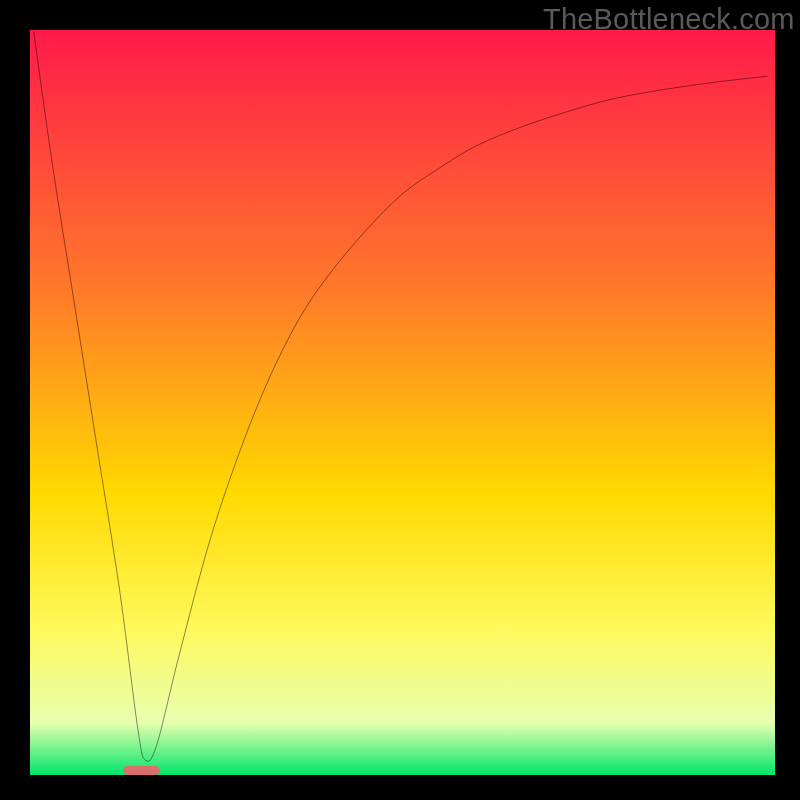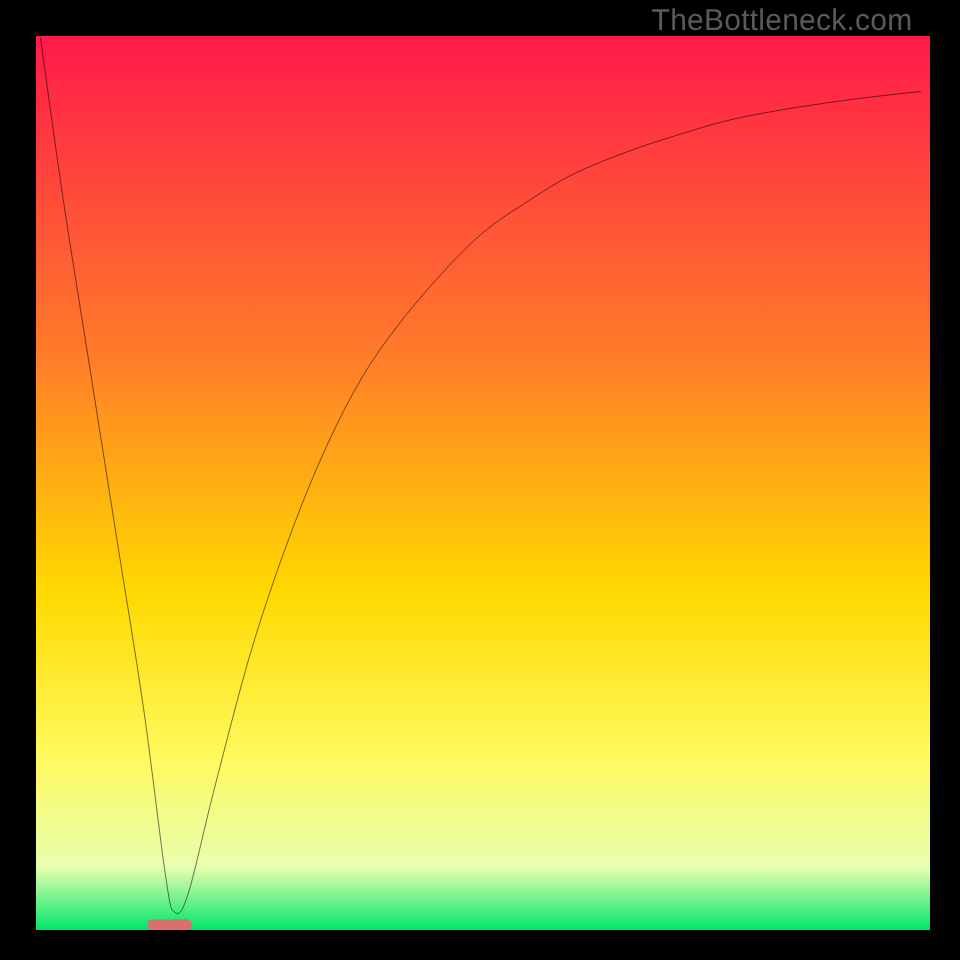--- a/index.html
+++ b/index.html
@@ -26,7 +26,7 @@
   .watermark {
     position: absolute;
     color: #5a5a5a;
-    font-size: 25px;
+    font-size: 29px;
     letter-spacing: 0.2px;
     white-space: nowrap;
   }

